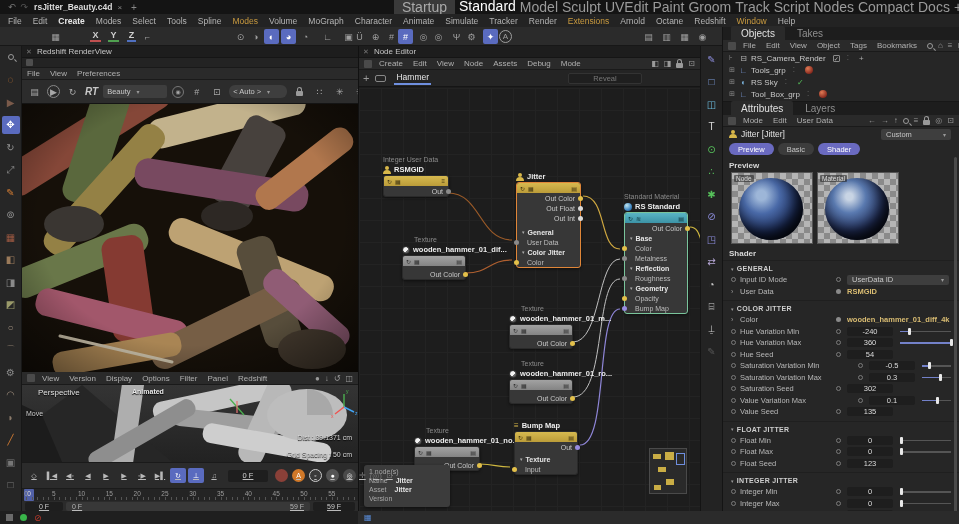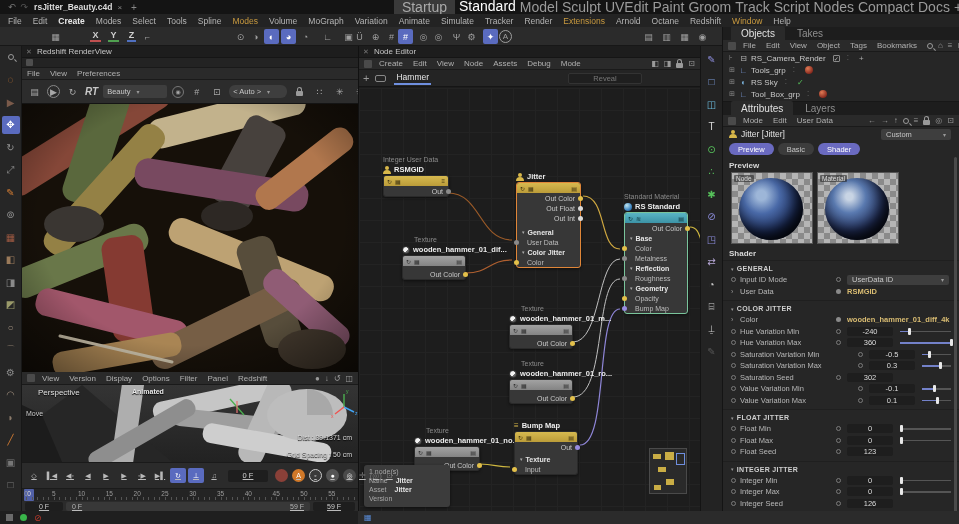--- a/index.html
+++ b/index.html
@@ -206,7 +206,7 @@
       <span class="m-item acc">Modes</span>
       <span class="m-item">Volume</span>
       <span class="m-item">MoGraph</span>
-      <span class="m-item">Variation</span>
+      <span class="m-item">Character</span>
       <span class="m-item">Animate</span>
       <span class="m-item">Simulate</span>
       <span class="m-item">Tracker</span>

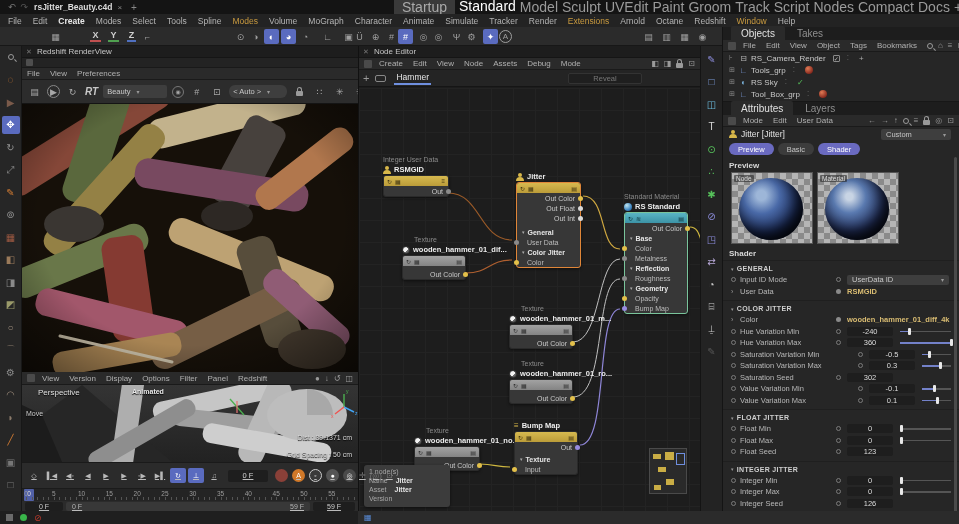--- a/index.html
+++ b/index.html
@@ -803,6 +803,12 @@
           </div>
           <div class="attr-row">
             <span class="kf"></span>
+            <span class="alabel">Hue Seed</span>
+            <span class="kf2"></span>
+            <span class="avalue">54</span>
+          </div>
+          <div class="attr-row">
+            <span class="kf"></span>
             <span class="alabel wide">Saturation Variation Min</span>
             <span class="kf2"></span>
             <span class="avalue">-0.5</span>

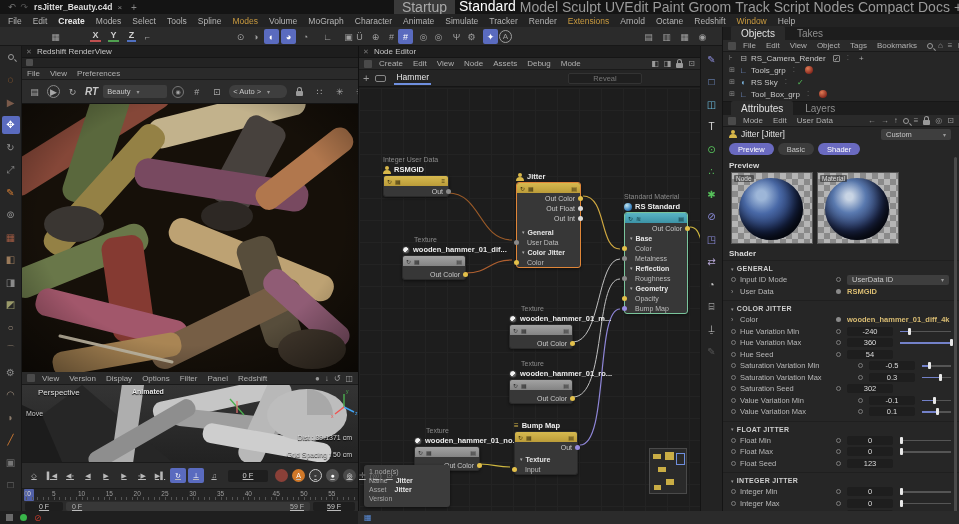--- a/index.html
+++ b/index.html
@@ -837,17 +837,6 @@
           </div>
           <div class="attr-row">
             <span class="kf"></span>
-            <span class="alabel wide">Value Variation Min</span>
-            <span class="kf2"></span>
-            <span class="avalue">-0.1</span>
-            <span class="aslider">
-              <span class="track"></span>
-              <span class="fill" style="width: 44%;"></span>
-              <span class="handle" style="left: calc(44% - 1.5px);"></span>
-            </span>
-          </div>
-          <div class="attr-row">
-            <span class="kf"></span>
             <span class="alabel wide">Value Variation Max</span>
             <span class="kf2"></span>
             <span class="avalue">0.1</span>

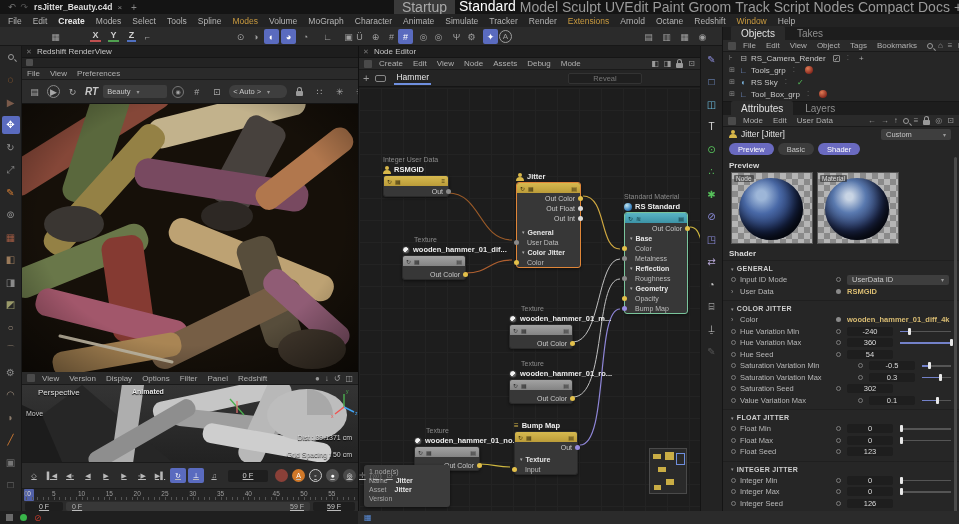--- a/index.html
+++ b/index.html
@@ -846,6 +846,12 @@
               <span class="handle" style="left: calc(55% - 1.5px);"></span>
             </span>
           </div>
+          <div class="attr-row">
+            <span class="kf"></span>
+            <span class="alabel">Value Seed</span>
+            <span class="kf2"></span>
+            <span class="avalue">135</span>
+          </div>
         </div>
         <div class="attr-group">
           <div class="ag-head">

